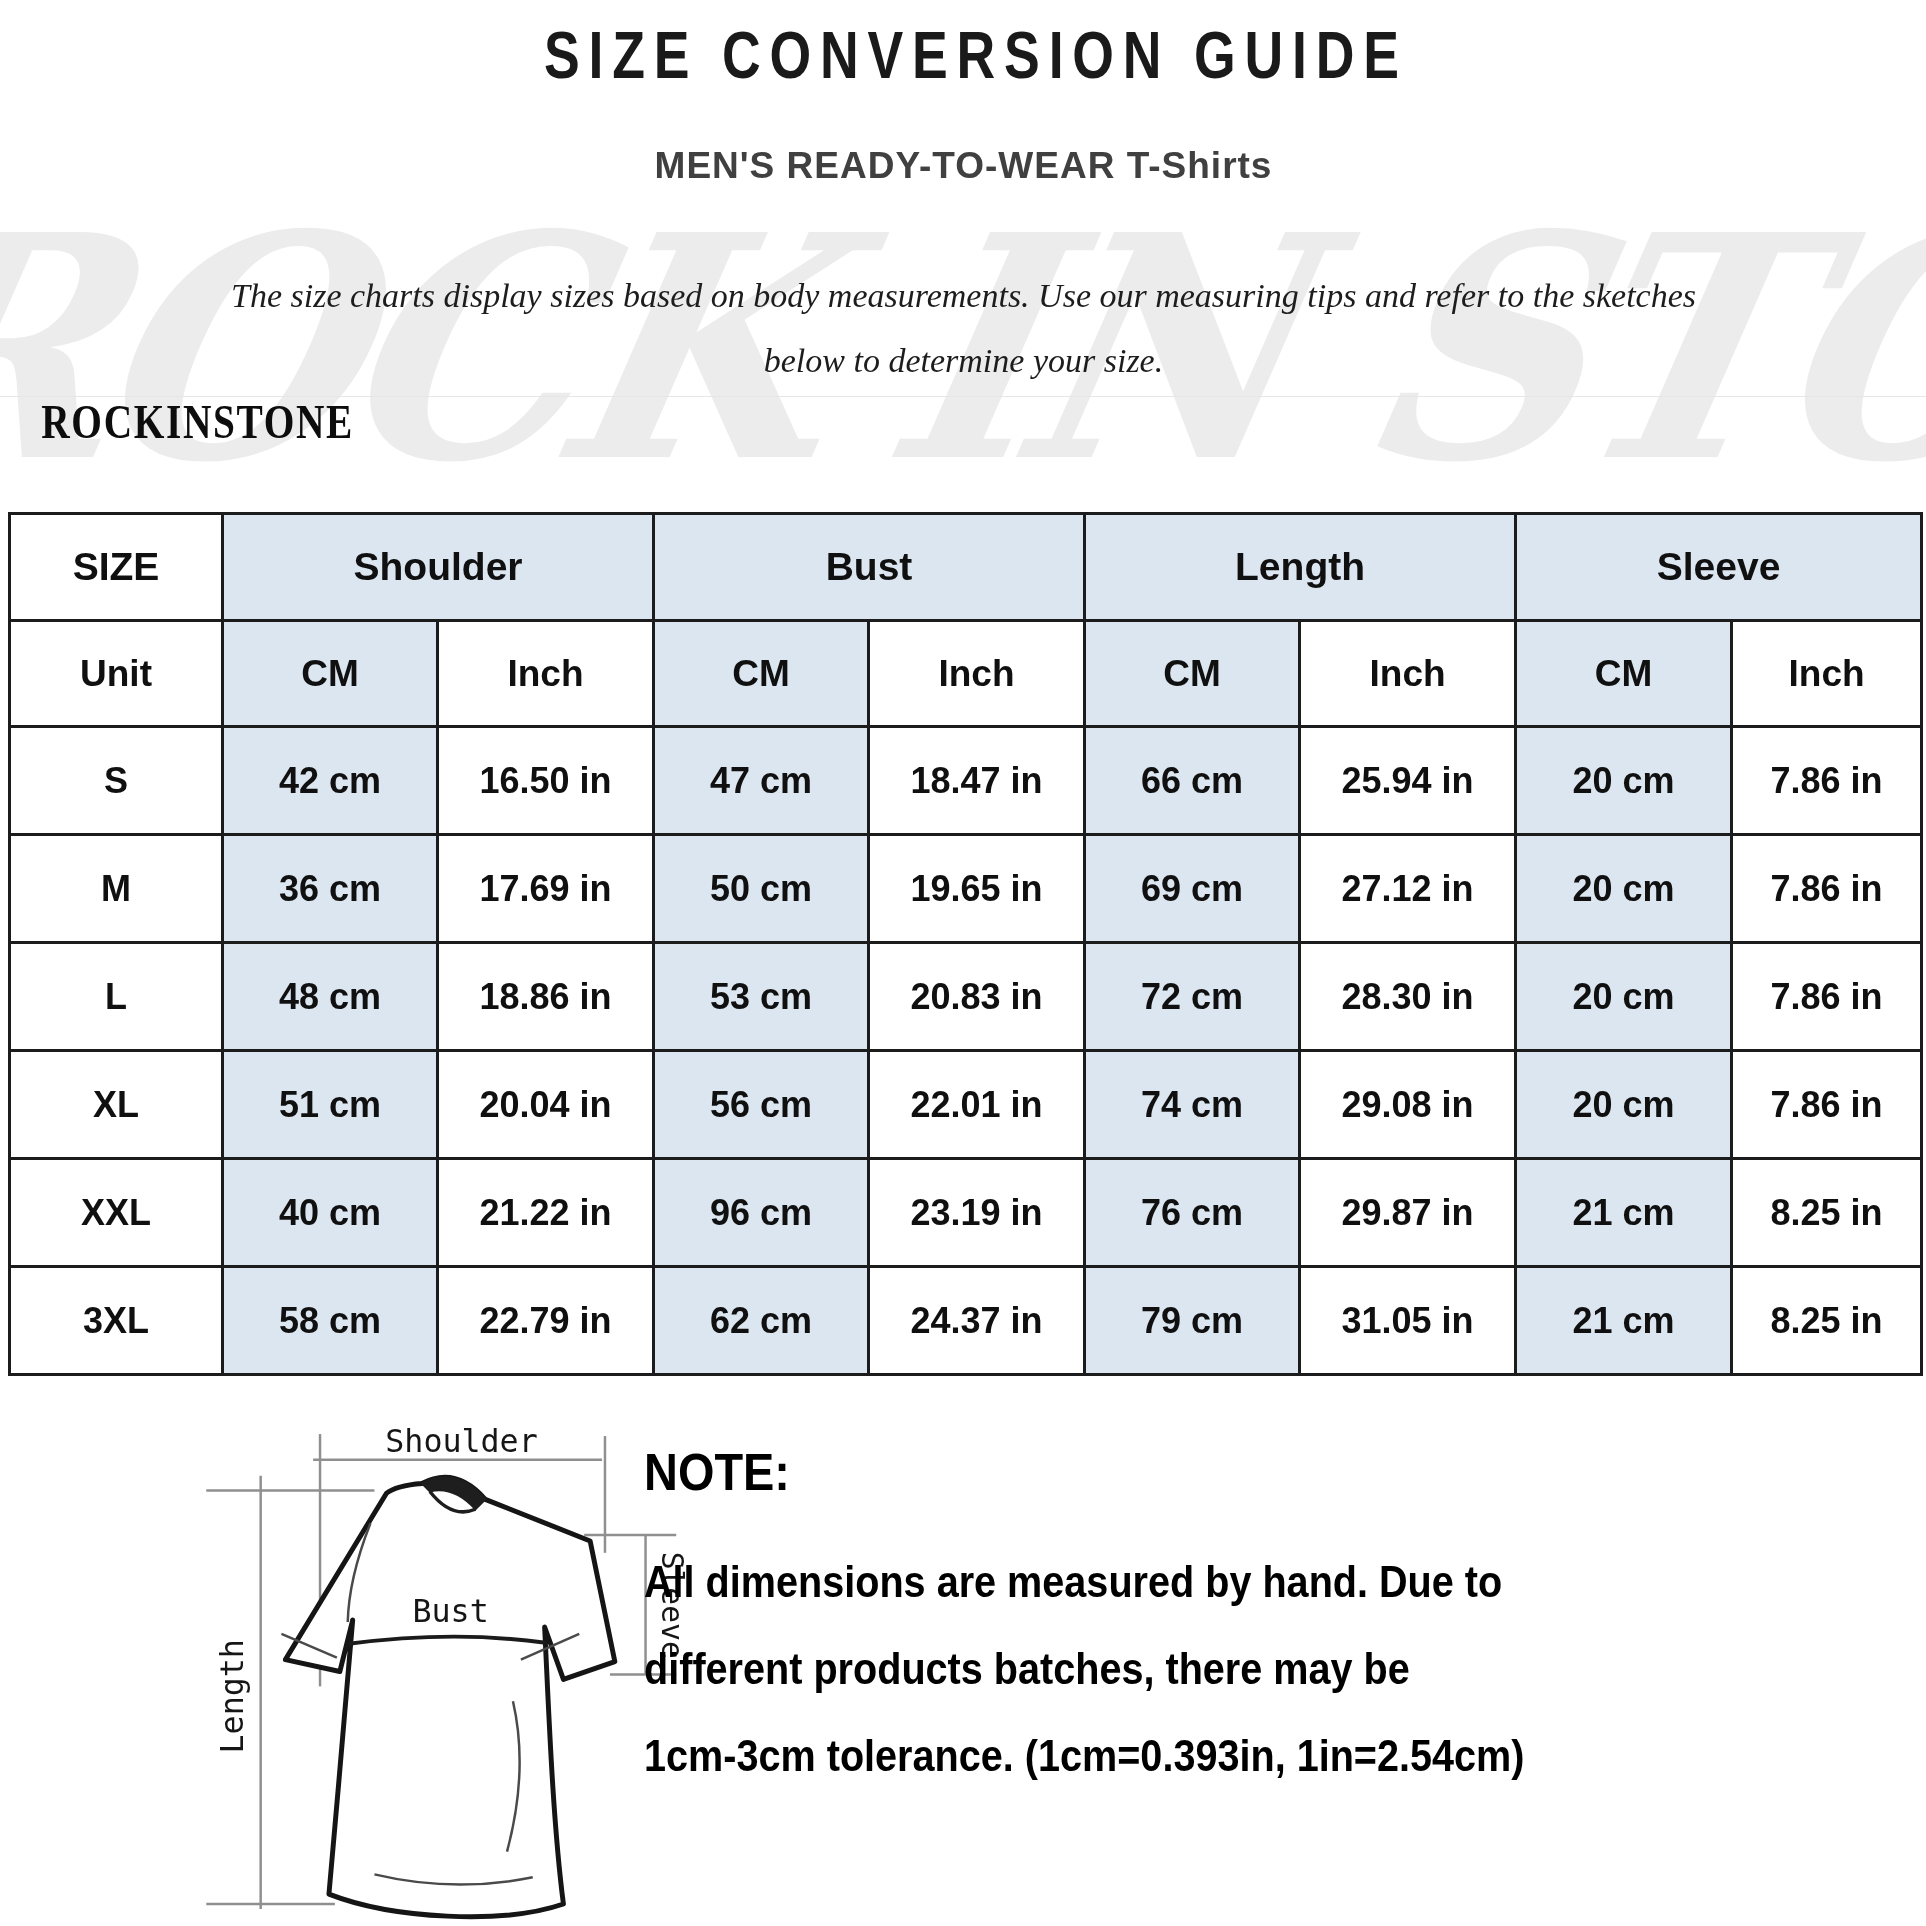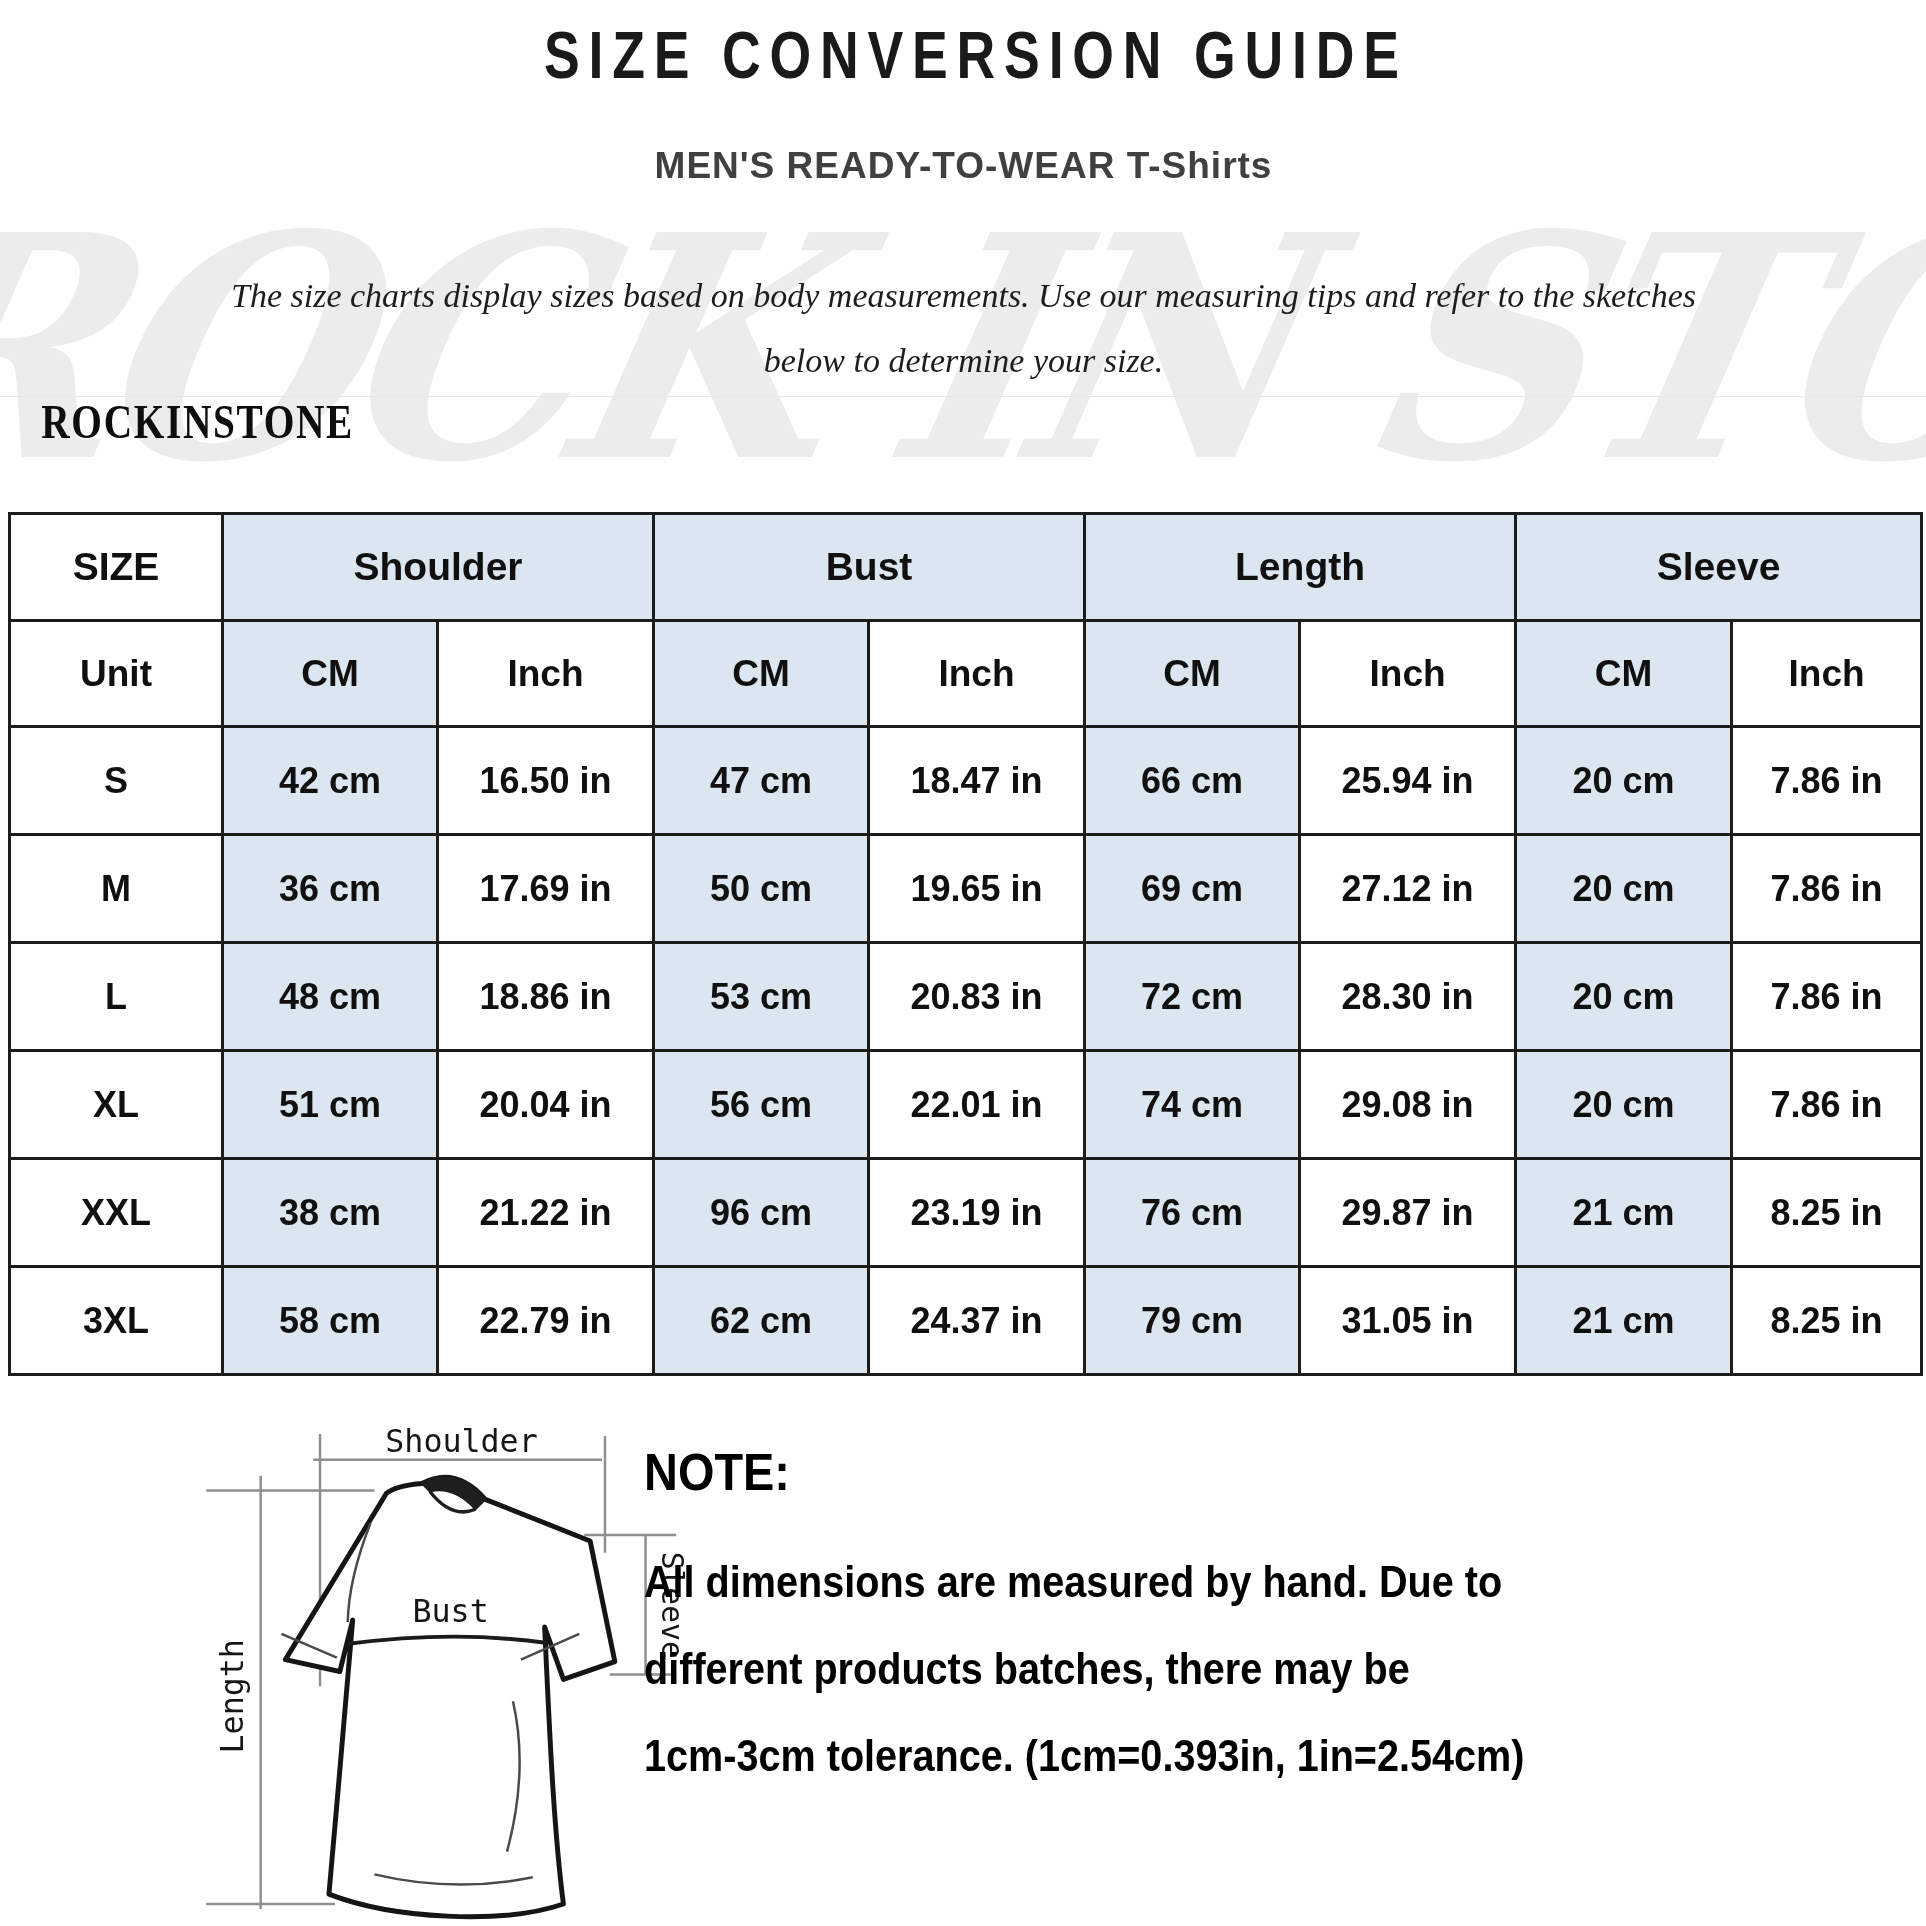--- a/index.html
+++ b/index.html
@@ -160,7 +160,7 @@
         </tr>
         <tr class="drow">
           <td>XXL</td>
-          <td class="blue">38 cm</td>
+          <td class="blue">40 cm</td>
           <td>21.22 in</td>
           <td class="blue">96 cm</td>
           <td>23.19 in</td>

